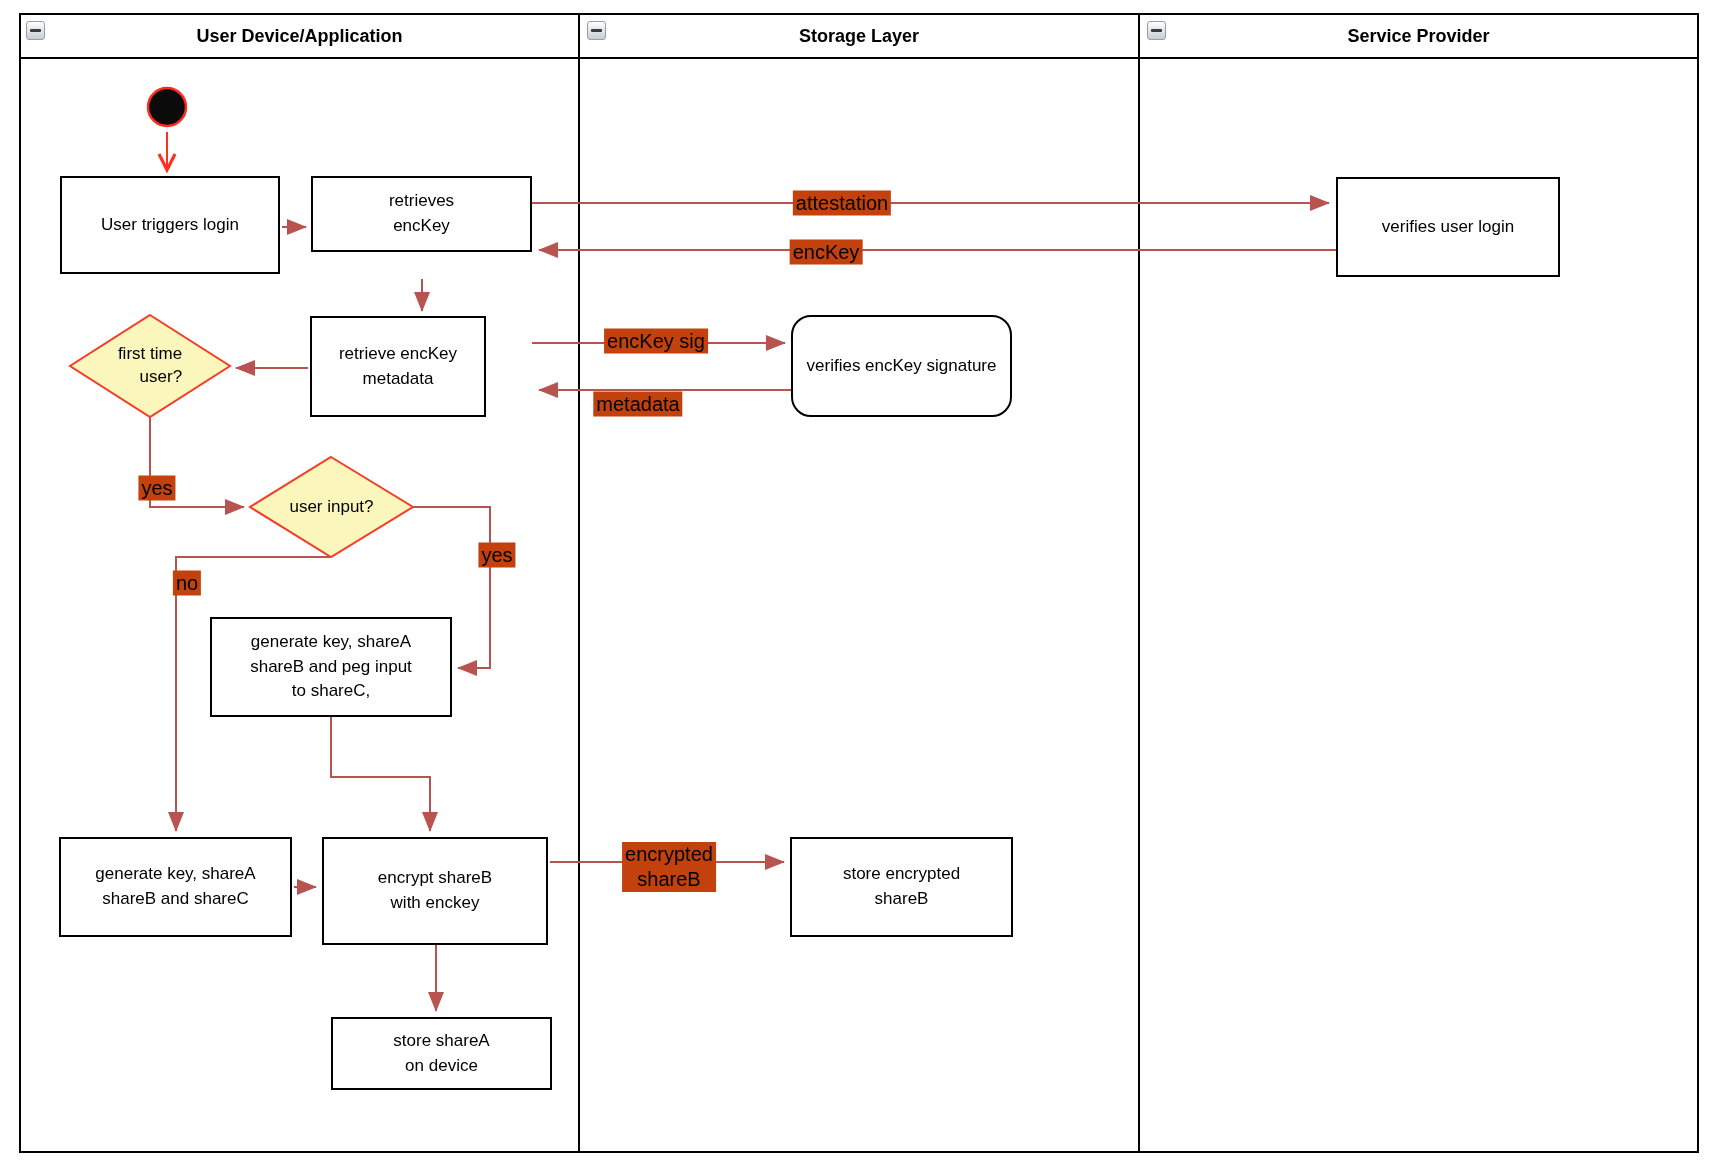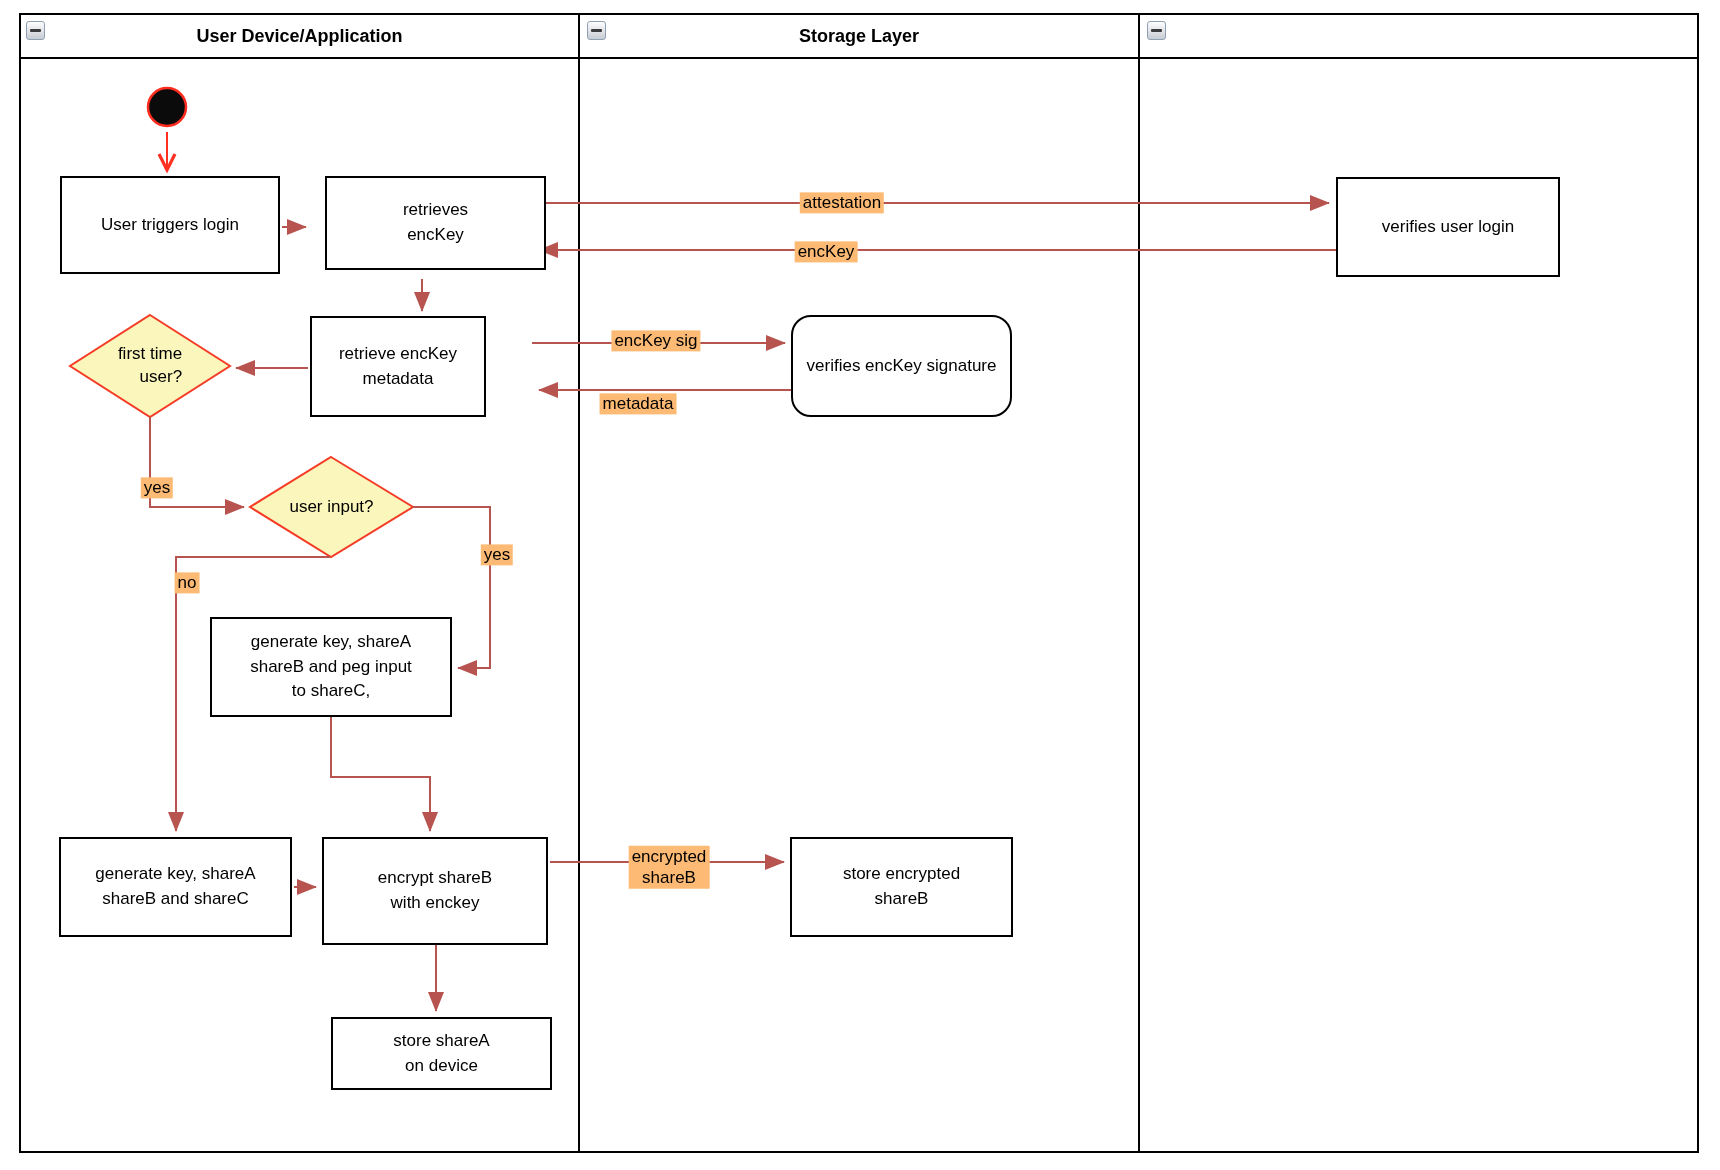--- a/index.html
+++ b/index.html
@@ -49,6 +49,7 @@
 
   <div class="lane-title" style="left:559px;width:558px">Storage Layer</div>
   <div class="lane-title" style="left:0;width:557px">User Device/Application</div>
+  <div class="lane-title" style="left:1119px;width:557px">Service Provider</div>
 </div>
 
 <svg class="wires" viewBox="0 0 1720 1170">

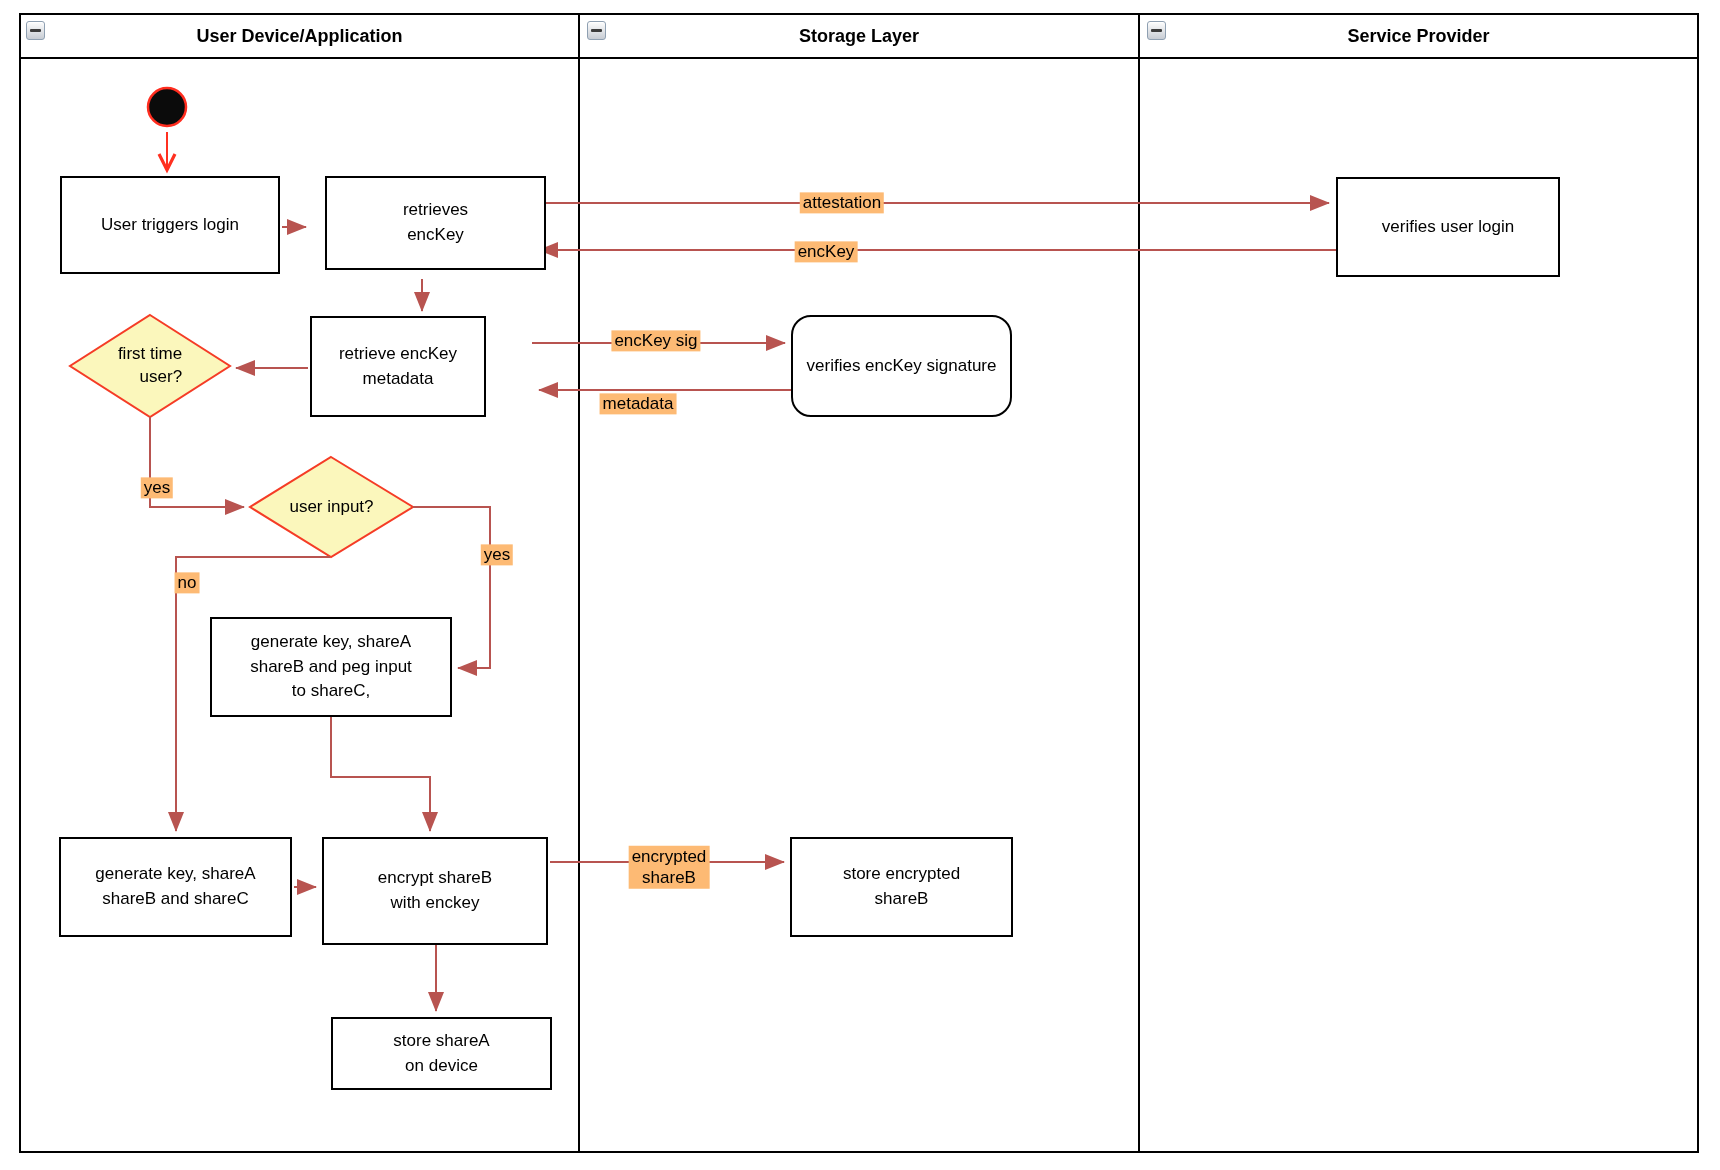--- a/index.html
+++ b/index.html
@@ -87,7 +87,7 @@
 </svg>
 
 <div class="node" style="left:60px;top:176px;width:220px;height:98px">User triggers login</div>
-<div class="node" style="left:325px;top:176px;width:221px;height:94px">retrieves
+<div class="node" style="left:311px;top:176px;width:221px;height:76px">retrieves
 encKey</div>
 <div class="node" style="left:1336px;top:177px;width:224px;height:100px">verifies user login</div>
 <div class="node" style="left:310px;top:316px;width:176px;height:101px">retrieve encKey

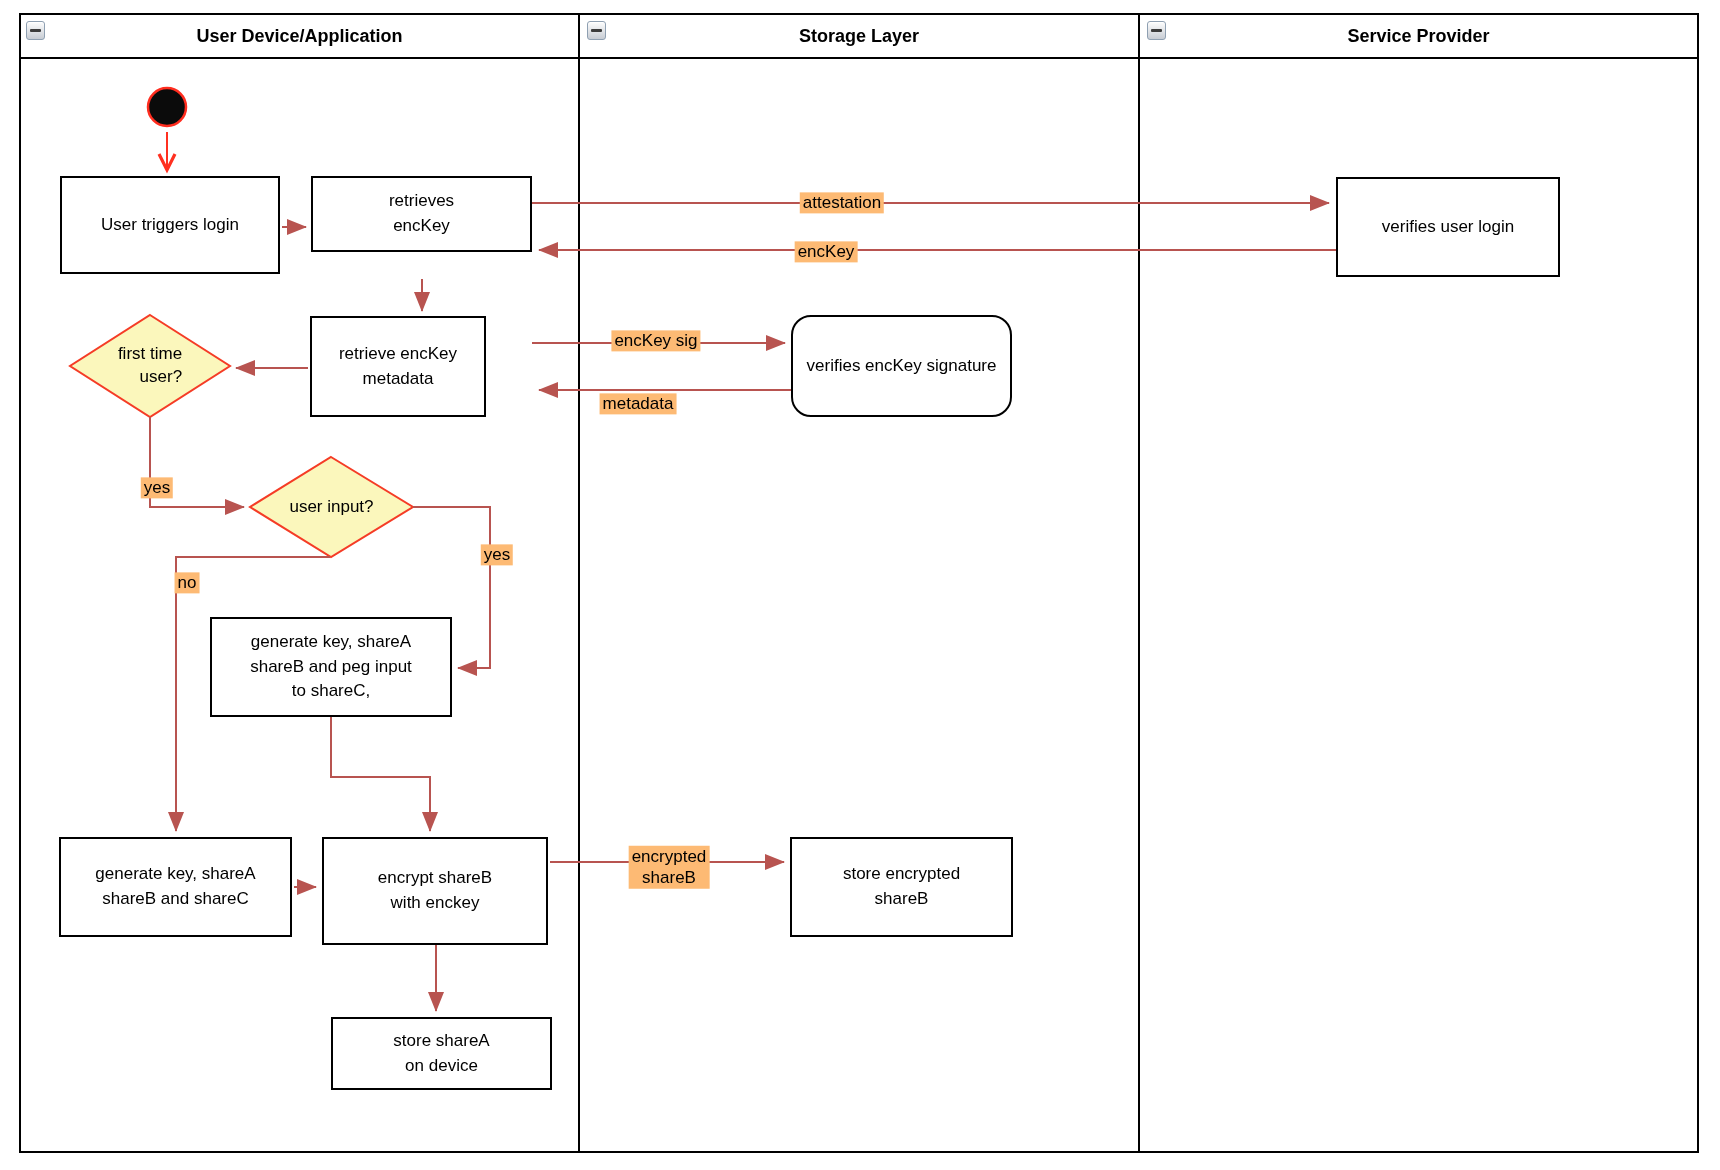--- a/index.html
+++ b/index.html
@@ -32,8 +32,8 @@
         text-align:right;font-size:17px;line-height:1.35;white-space:pre-line;}
 
   
-  .edge-label{position:absolute;transform:translate(-50%,-50%);background:#fdba74;
-        padding:0 3px;font-size:17px;line-height:1.25;text-align:center;white-space:pre-line;}
+  .edge-label{position:absolute;transform:translate(-50%,-50%);background:#c2410c;
+        padding:0 3px;font-size:20px;line-height:1.25;text-align:center;white-space:pre-line;}
 </style>
 </head>
 <body>

